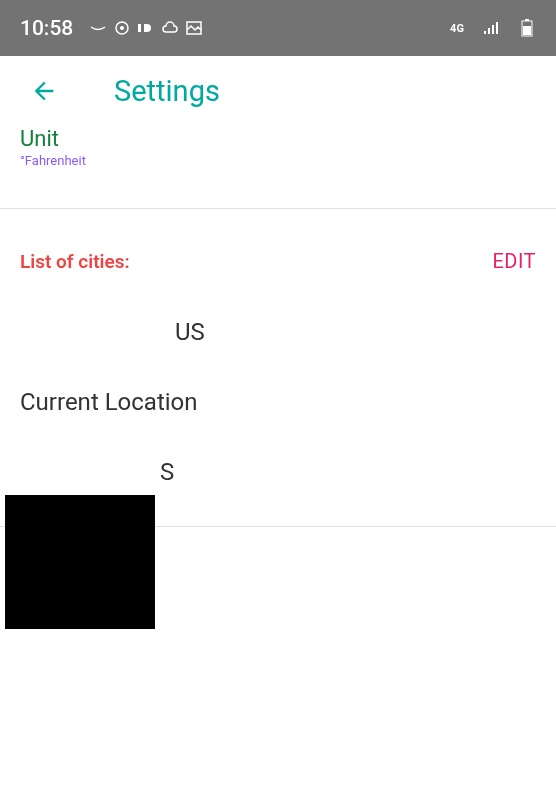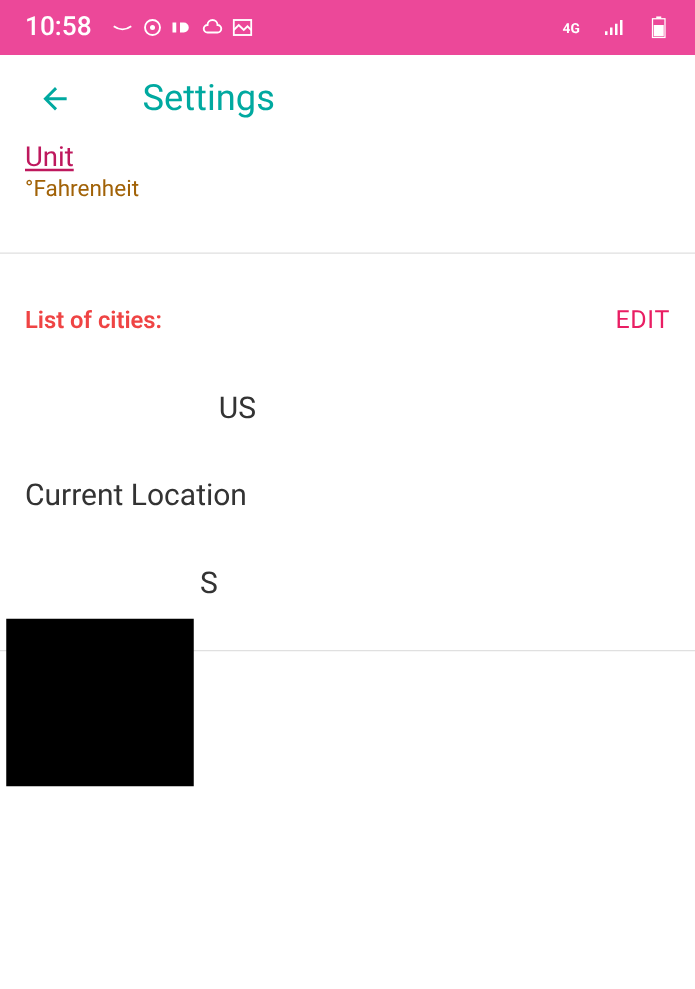--- a/index.html
+++ b/index.html
@@ -15,8 +15,8 @@
       overflow: hidden;
     }
     .status-bar {
-      height: 44px;
-      background: #ec4899;
+      height: 56px;
+      background: #737373;
       display: flex;
       align-items: center;
       justify-content: space-between;

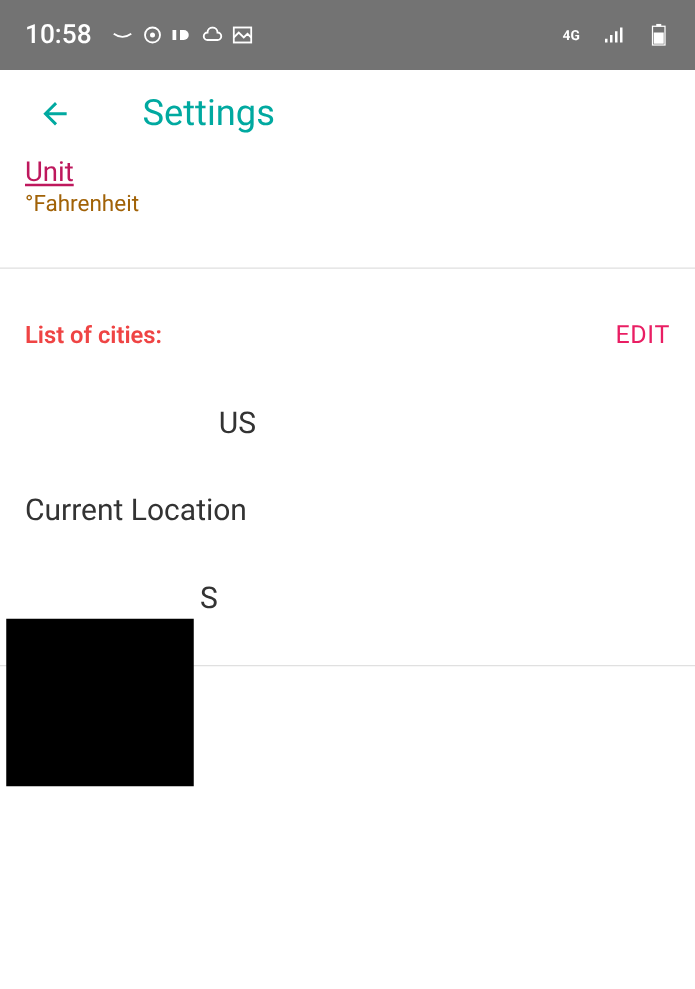--- a/index.html
+++ b/index.html
@@ -89,9 +89,8 @@
     }
     .setting-label {
       font-size: 22px;
-      color: #be185d;
+      color: #15803d;
       margin-bottom: 2px;
-      text-decoration: underline;
     }
     .setting-value {
       font-size: 18px;

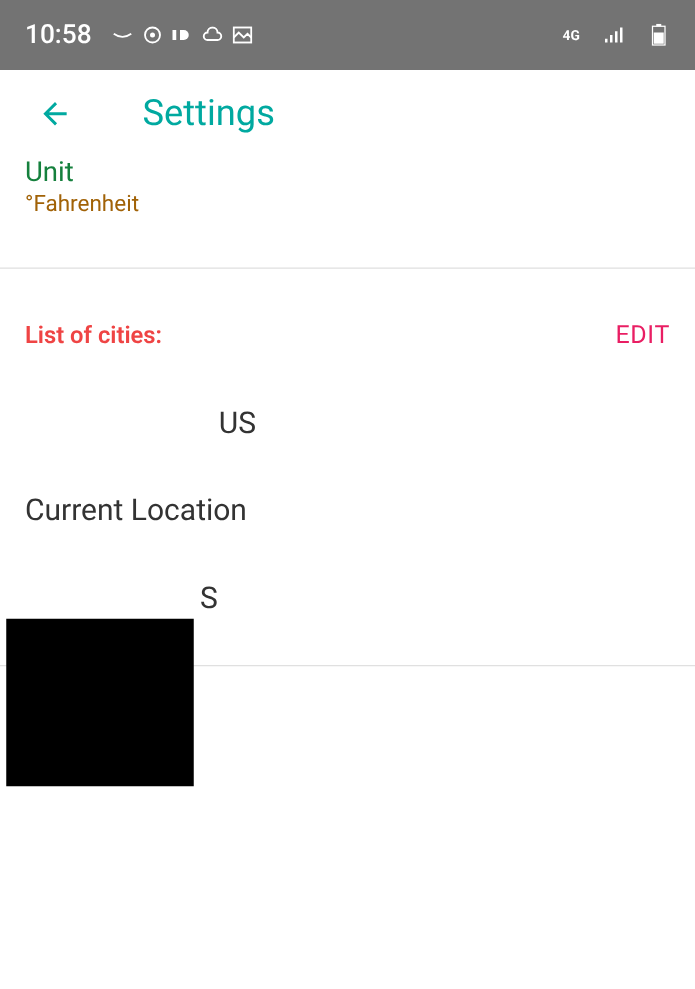--- a/index.html
+++ b/index.html
@@ -93,8 +93,8 @@
       margin-bottom: 2px;
     }
     .setting-value {
-      font-size: 18px;
-      color: #a16207;
+      font-size: 13px;
+      color: #8b5cf6;
     }
     .divider {
       height: 1px;

